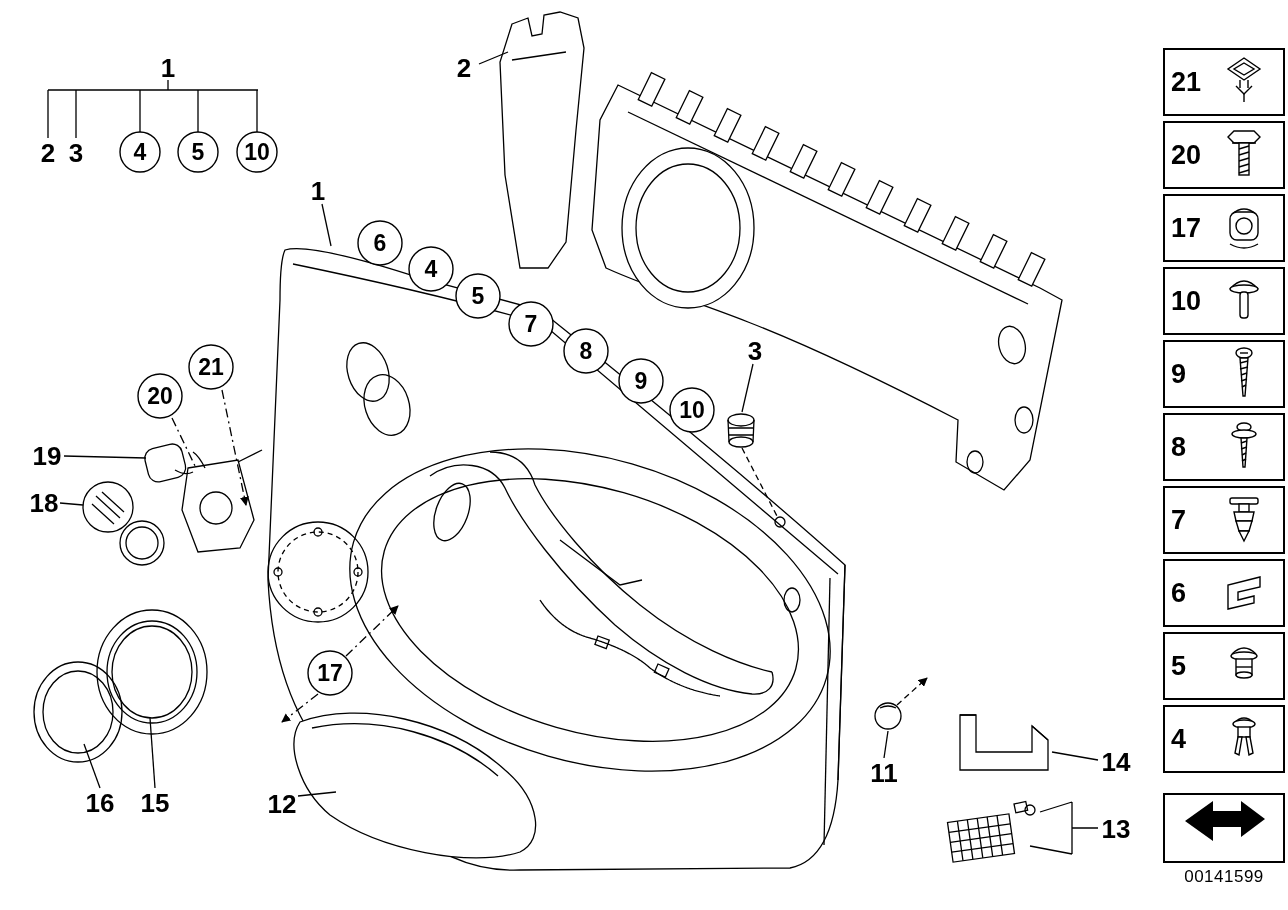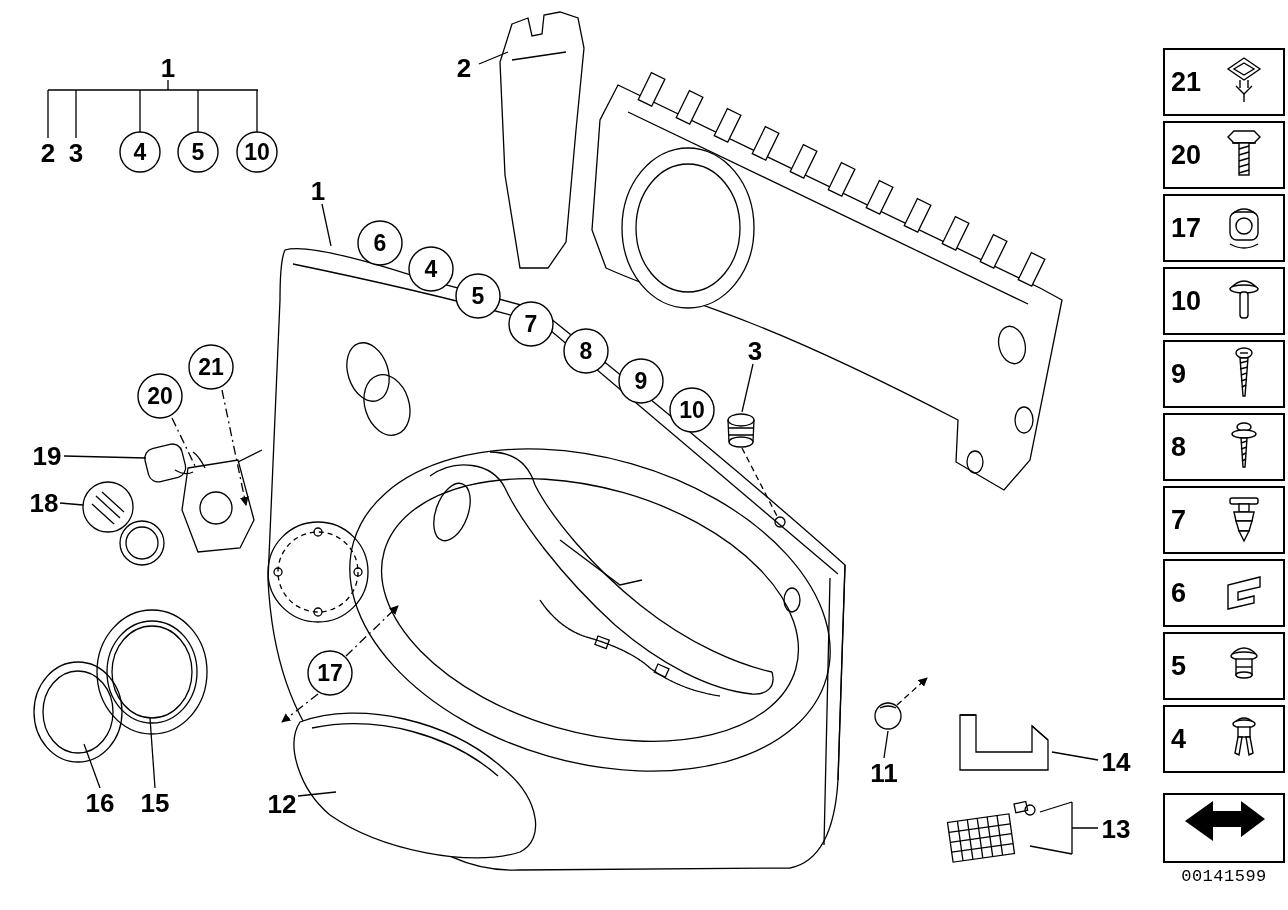--- a/index.html
+++ b/index.html
@@ -17,7 +17,7 @@
                  border:2px solid #000;background:#fff;display:flex;align-items:center;
                  justify-content:center;box-sizing:border-box;}
   #plate-code{position:absolute;left:1163px;top:867px;width:122px;text-align:center;
-              font-size:17px;letter-spacing:.5px;font-family:Liberation Mono, monospace;}
+              font-size:17px;letter-spacing:.5px;}
   svg text{font-family:"Liberation Sans",sans-serif;}
   .lbl{font-size:26px;font-weight:bold;}
   .clbl{font-size:23px;font-weight:bold;}

